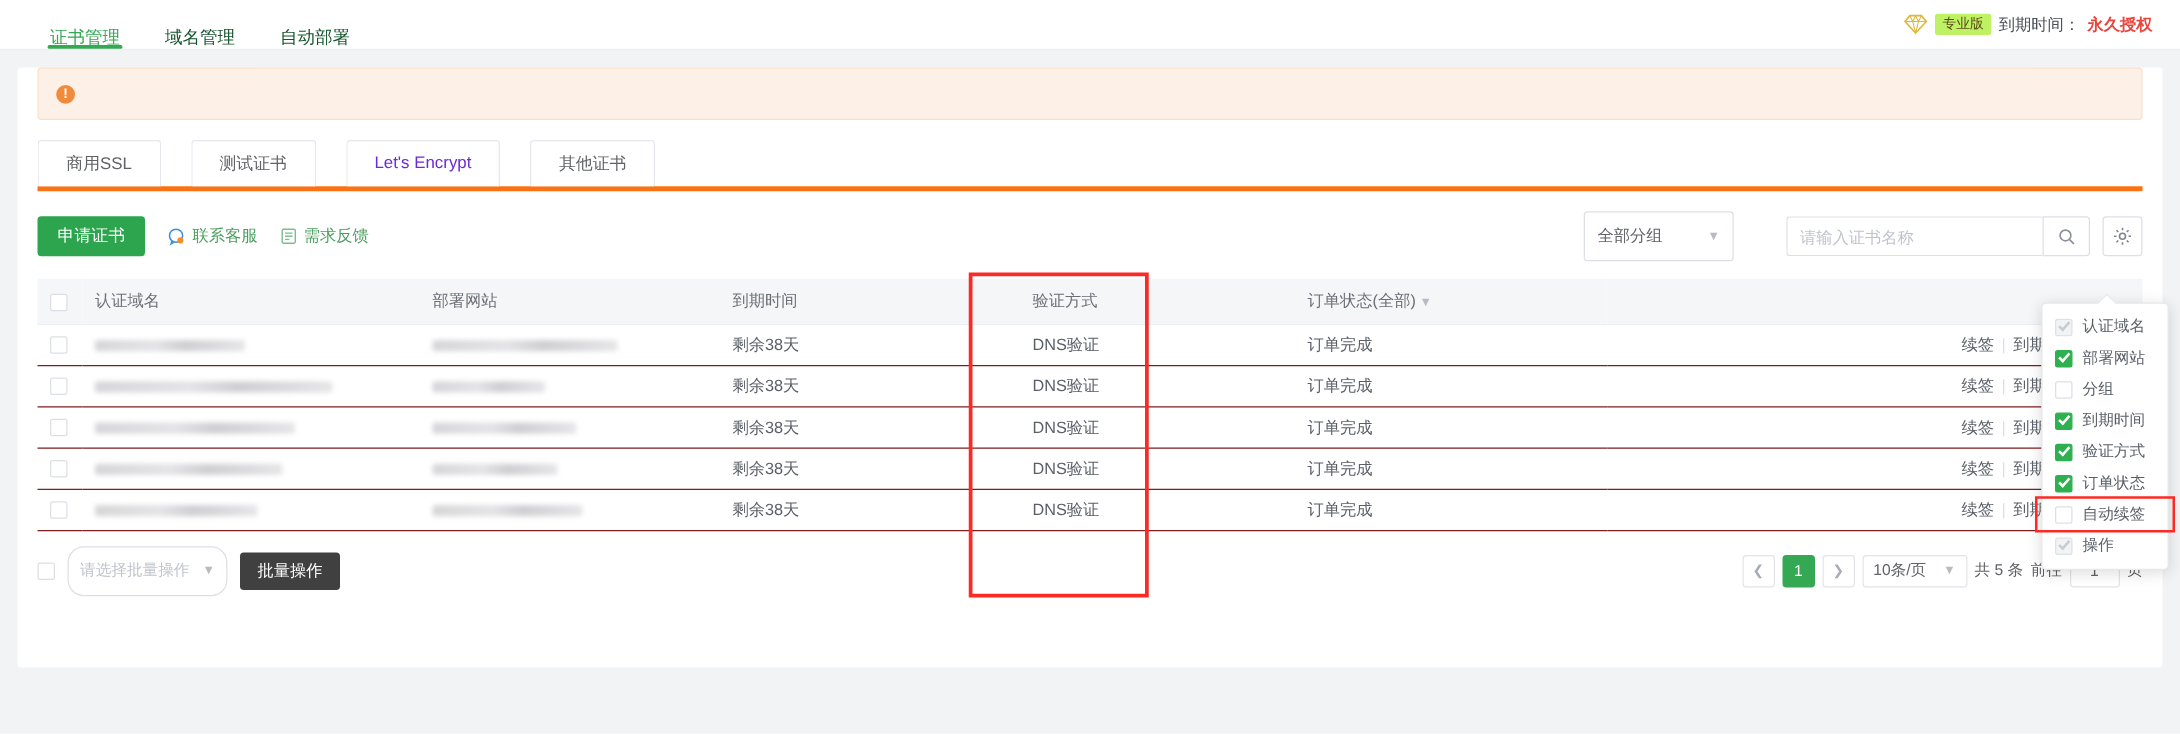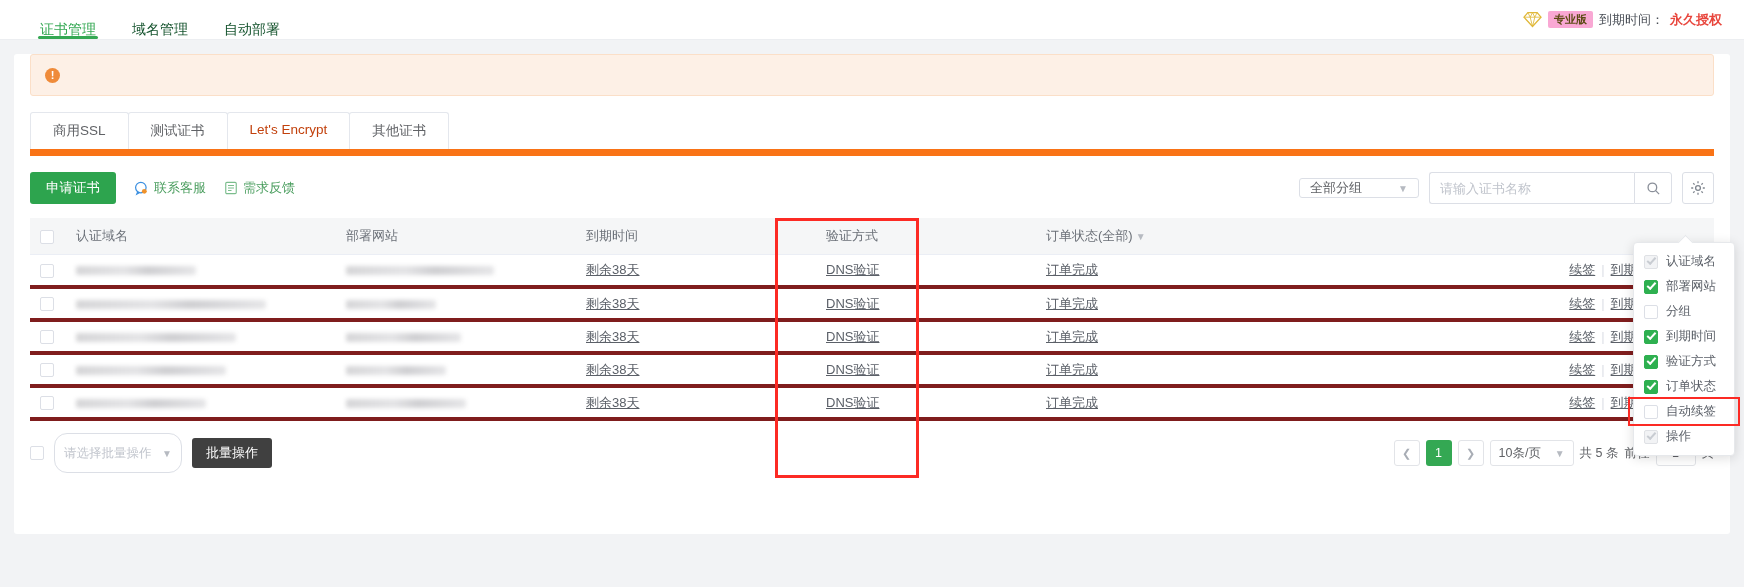--- a/index.html
+++ b/index.html
@@ -37,8 +37,8 @@
   }
   .diamond-icon { width: 19px; height: 17px; display: block; }
   .pro-badge {
-    background: #f9a8d4; color: #5b4a13; font-size: 11px;
-    padding: 2px 6px; border-radius: 2px; font-weight: bold;
+    background: #bef264; color: #5b4a13; font-size: 11px;
+    padding: 2px 6px; border-radius: 2px; font-weight: normal;
     line-height: 1.2;
   }
   .license-val { color: #e8453c; font-weight: bold; }

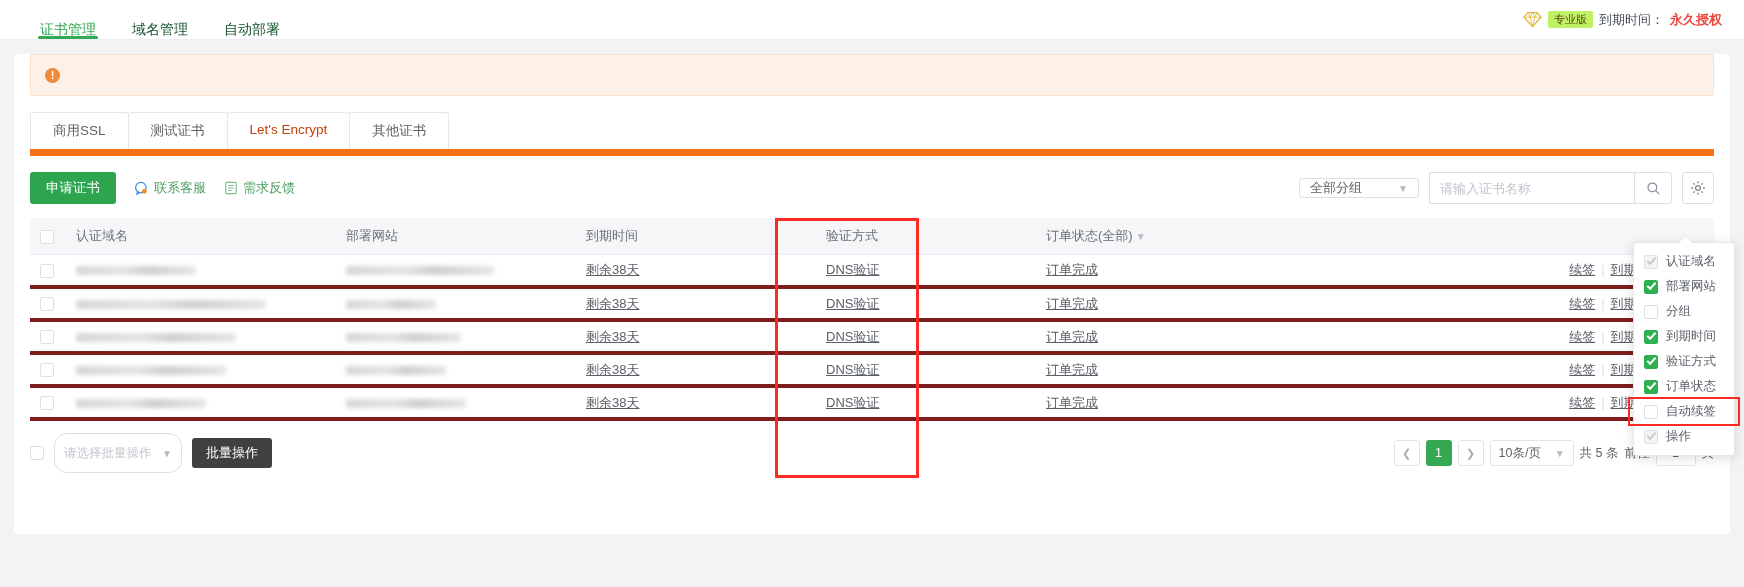--- a/index.html
+++ b/index.html
@@ -69,7 +69,8 @@
   
   .subtabs {
     display: flex; margin: 16px 16px 0 16px;
-    border-bottom: 7px solid #f97316;
+    border-bottom: 4px solid #f97316;
+    gap: 25px;
   }
   .subtab {
     padding: 9px 22px; font-size: 13.5px; color: #606266;

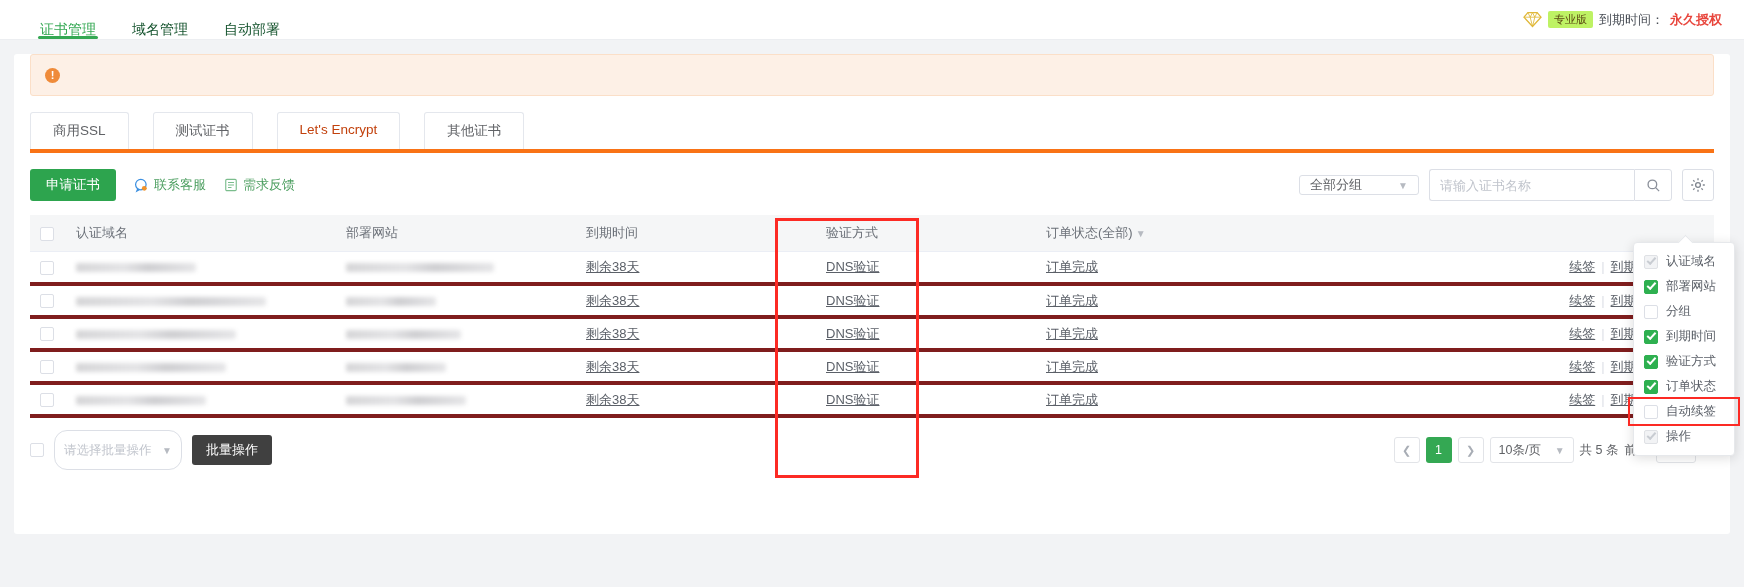--- a/index.html
+++ b/index.html
@@ -78,7 +78,7 @@
     background: #fff; cursor: pointer; margin-right: -1px;
     border-radius: 3px 3px 0 0;
   }
-  .subtab.active { color: #c2410c; }
+  .subtab.active { color: #6d28d9; }
 
   
   .toolbar {

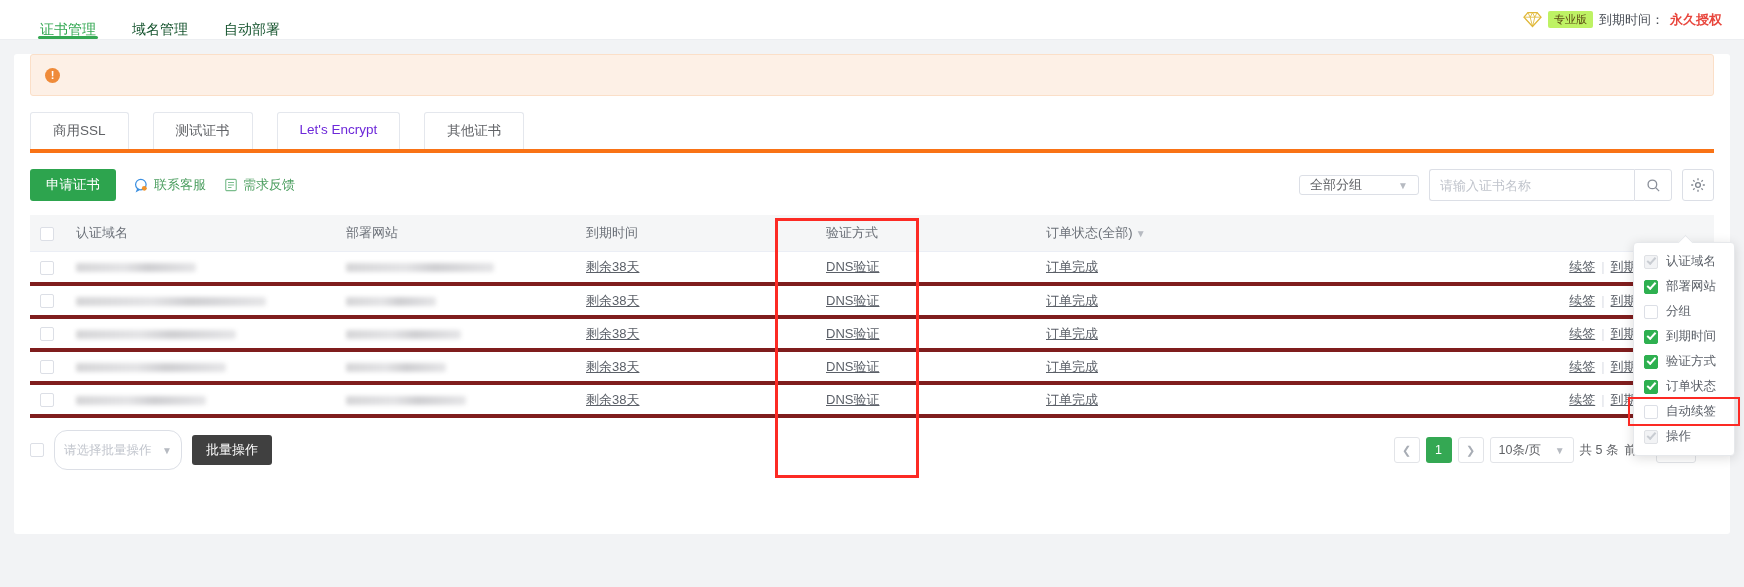--- a/index.html
+++ b/index.html
@@ -97,7 +97,7 @@
   }
   .toolbar-right { margin-left: auto; display: flex; align-items: center; gap: 10px; }
   .select-box {
-    width: 120px; height: 20px; border: 1px solid #dcdfe6; border-radius: 3px;
+    width: 120px; height: 40px; border: 1px solid #dcdfe6; border-radius: 3px;
     display: flex; align-items: center; justify-content: space-between;
     padding: 0 10px; font-size: 13px; color: #606266; background: #fff;
     cursor: pointer;

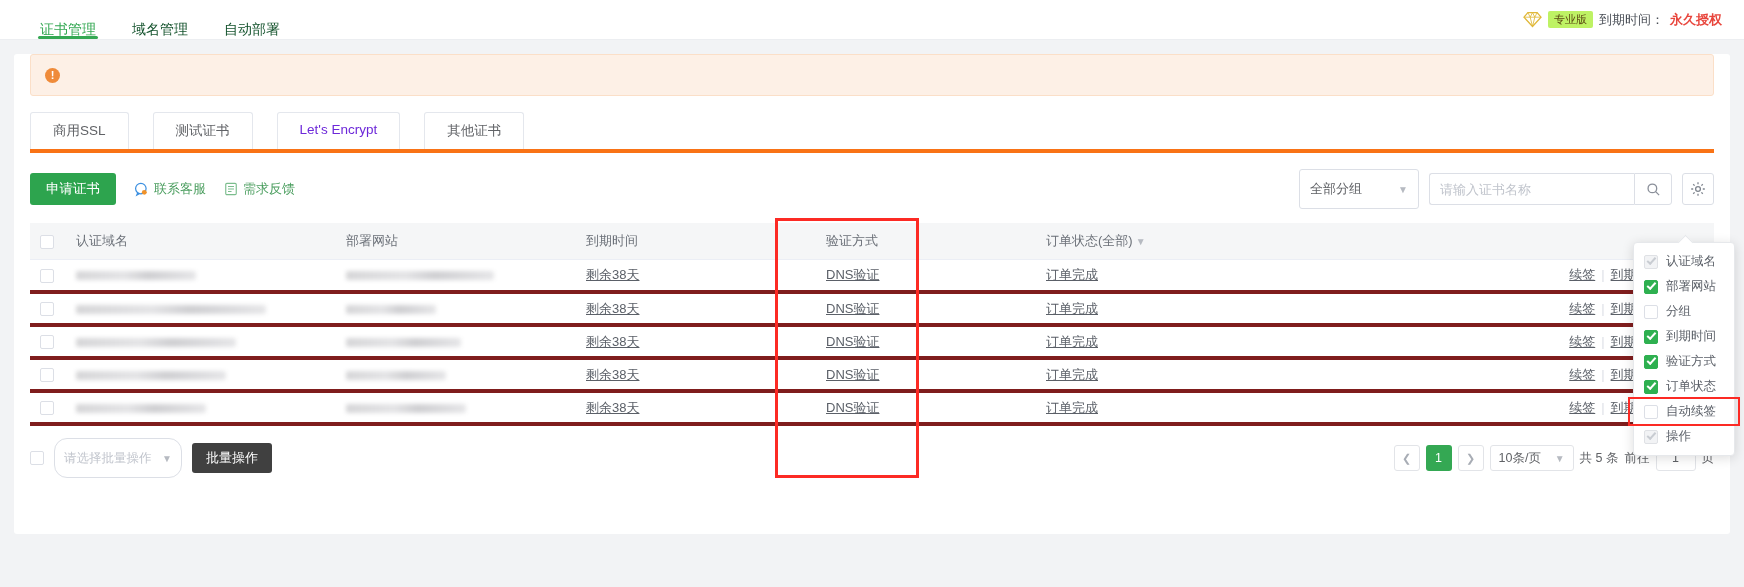--- a/index.html
+++ b/index.html
@@ -103,7 +103,7 @@
     cursor: pointer;
   }
   .chev { color: #b6bac1; font-size: 10px; }
-  .search-wrap { display: flex; }
+  .search-wrap { display: flex; margin-left: 32px; }
   .search-input {
     width: 205px; height: 32px; border: 1px solid #dcdfe6;
     border-right: none; border-radius: 3px 0 0 3px;

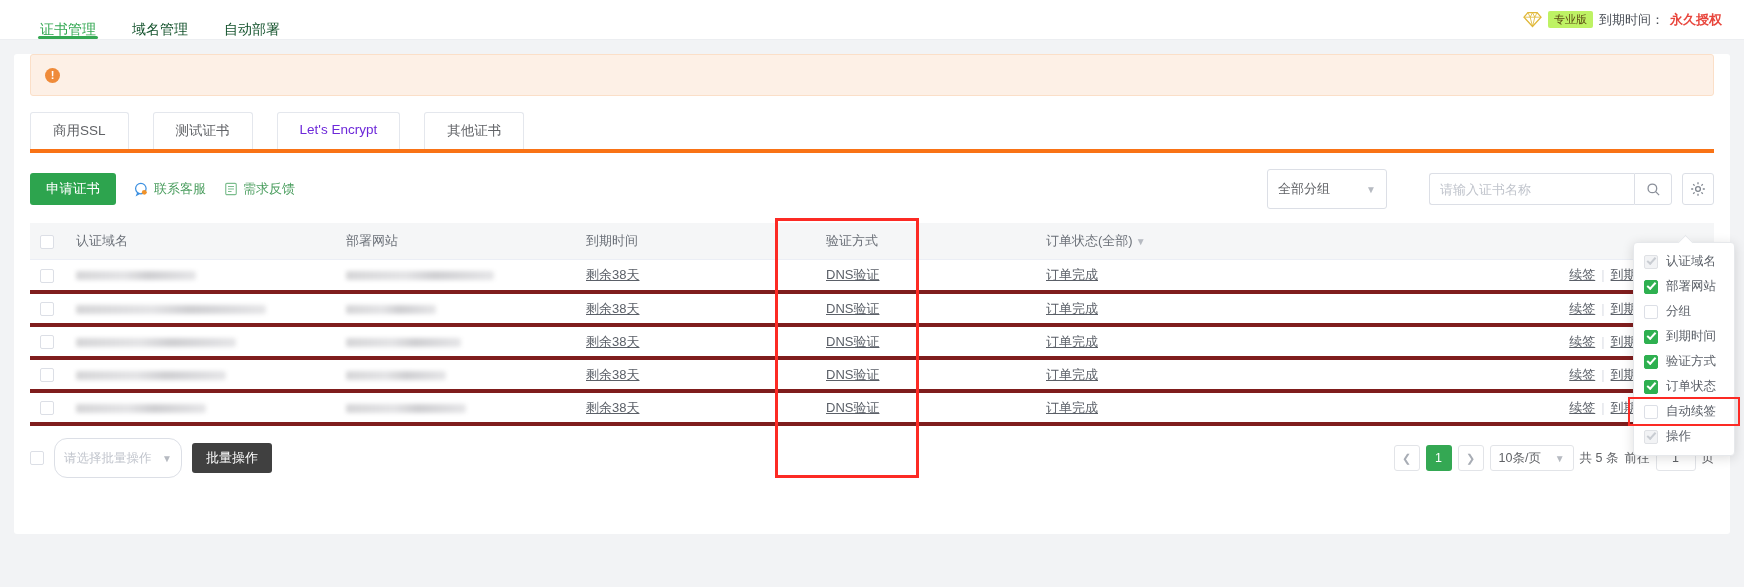--- a/index.html
+++ b/index.html
@@ -133,7 +133,7 @@
   }
   .table td {
     height: 33px; font-size: 13px; color: #5b6068;
-    padding: 0 10px; border-bottom: 4px solid #7f1d1d; text-decoration: underline;
+    padding: 0 10px; border-bottom: 1px solid #7f1d1d;
   }
   .cb {
     width: 14px; height: 14px; border: 1px solid #dcdfe6;

